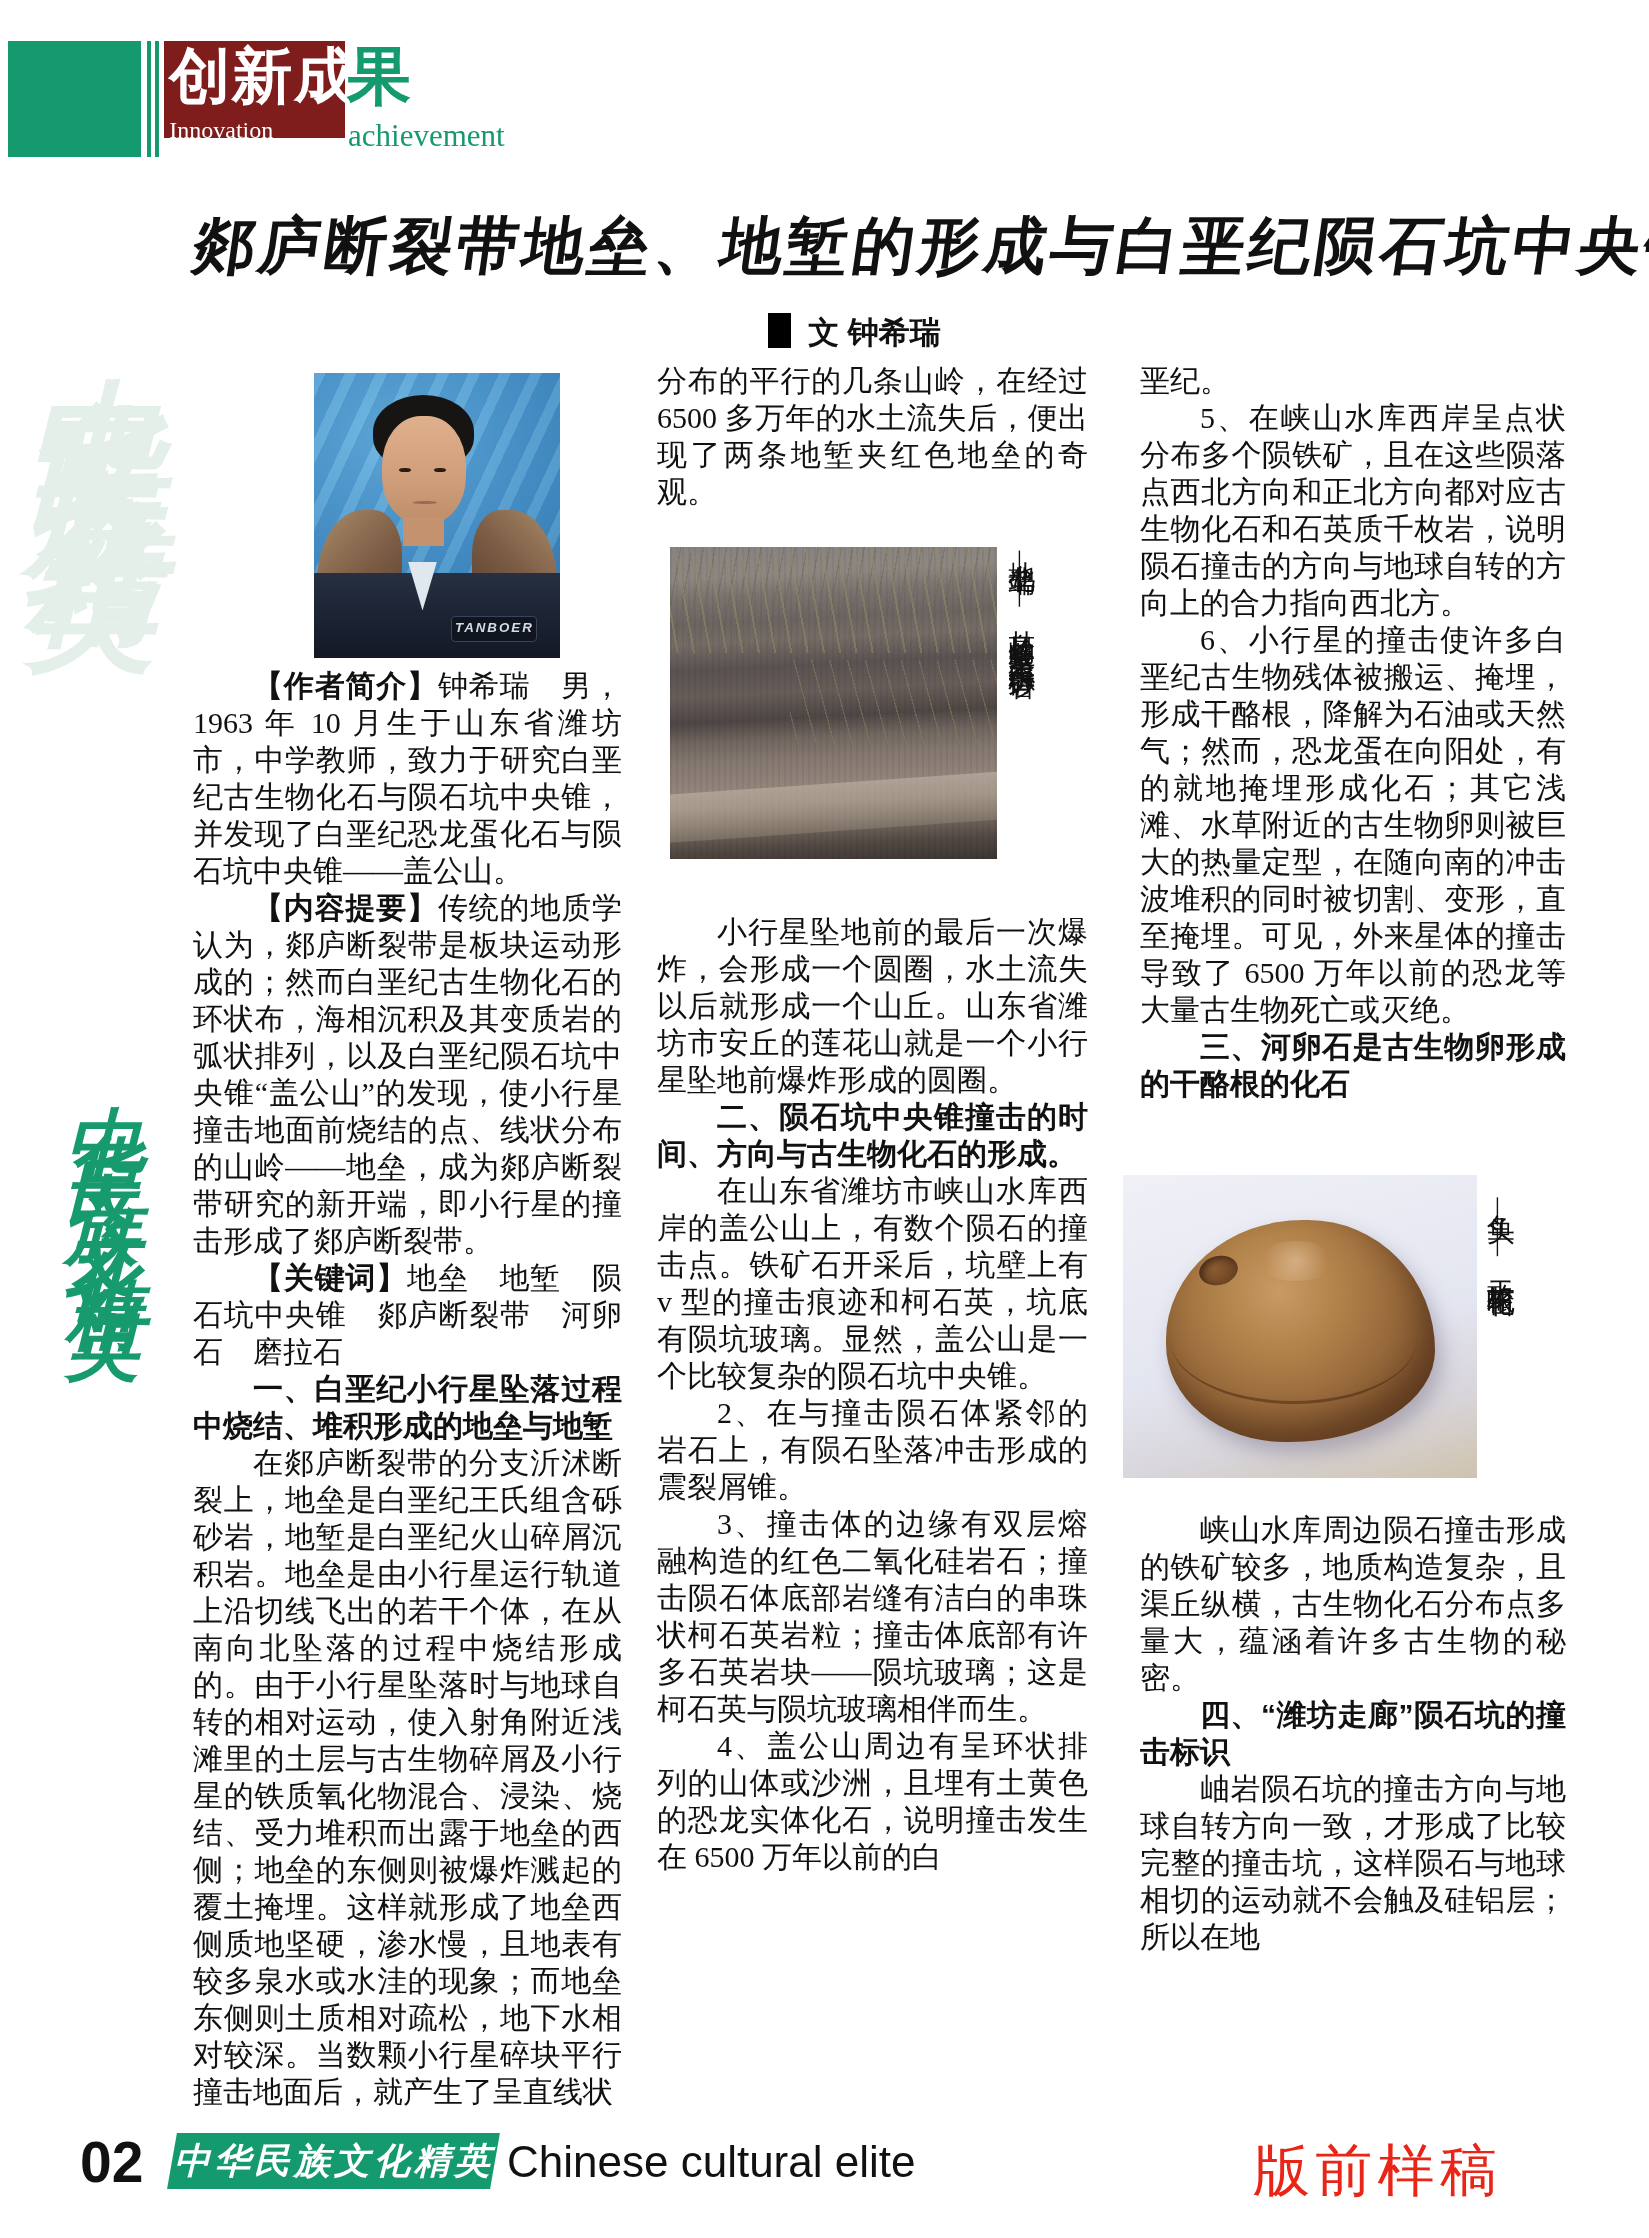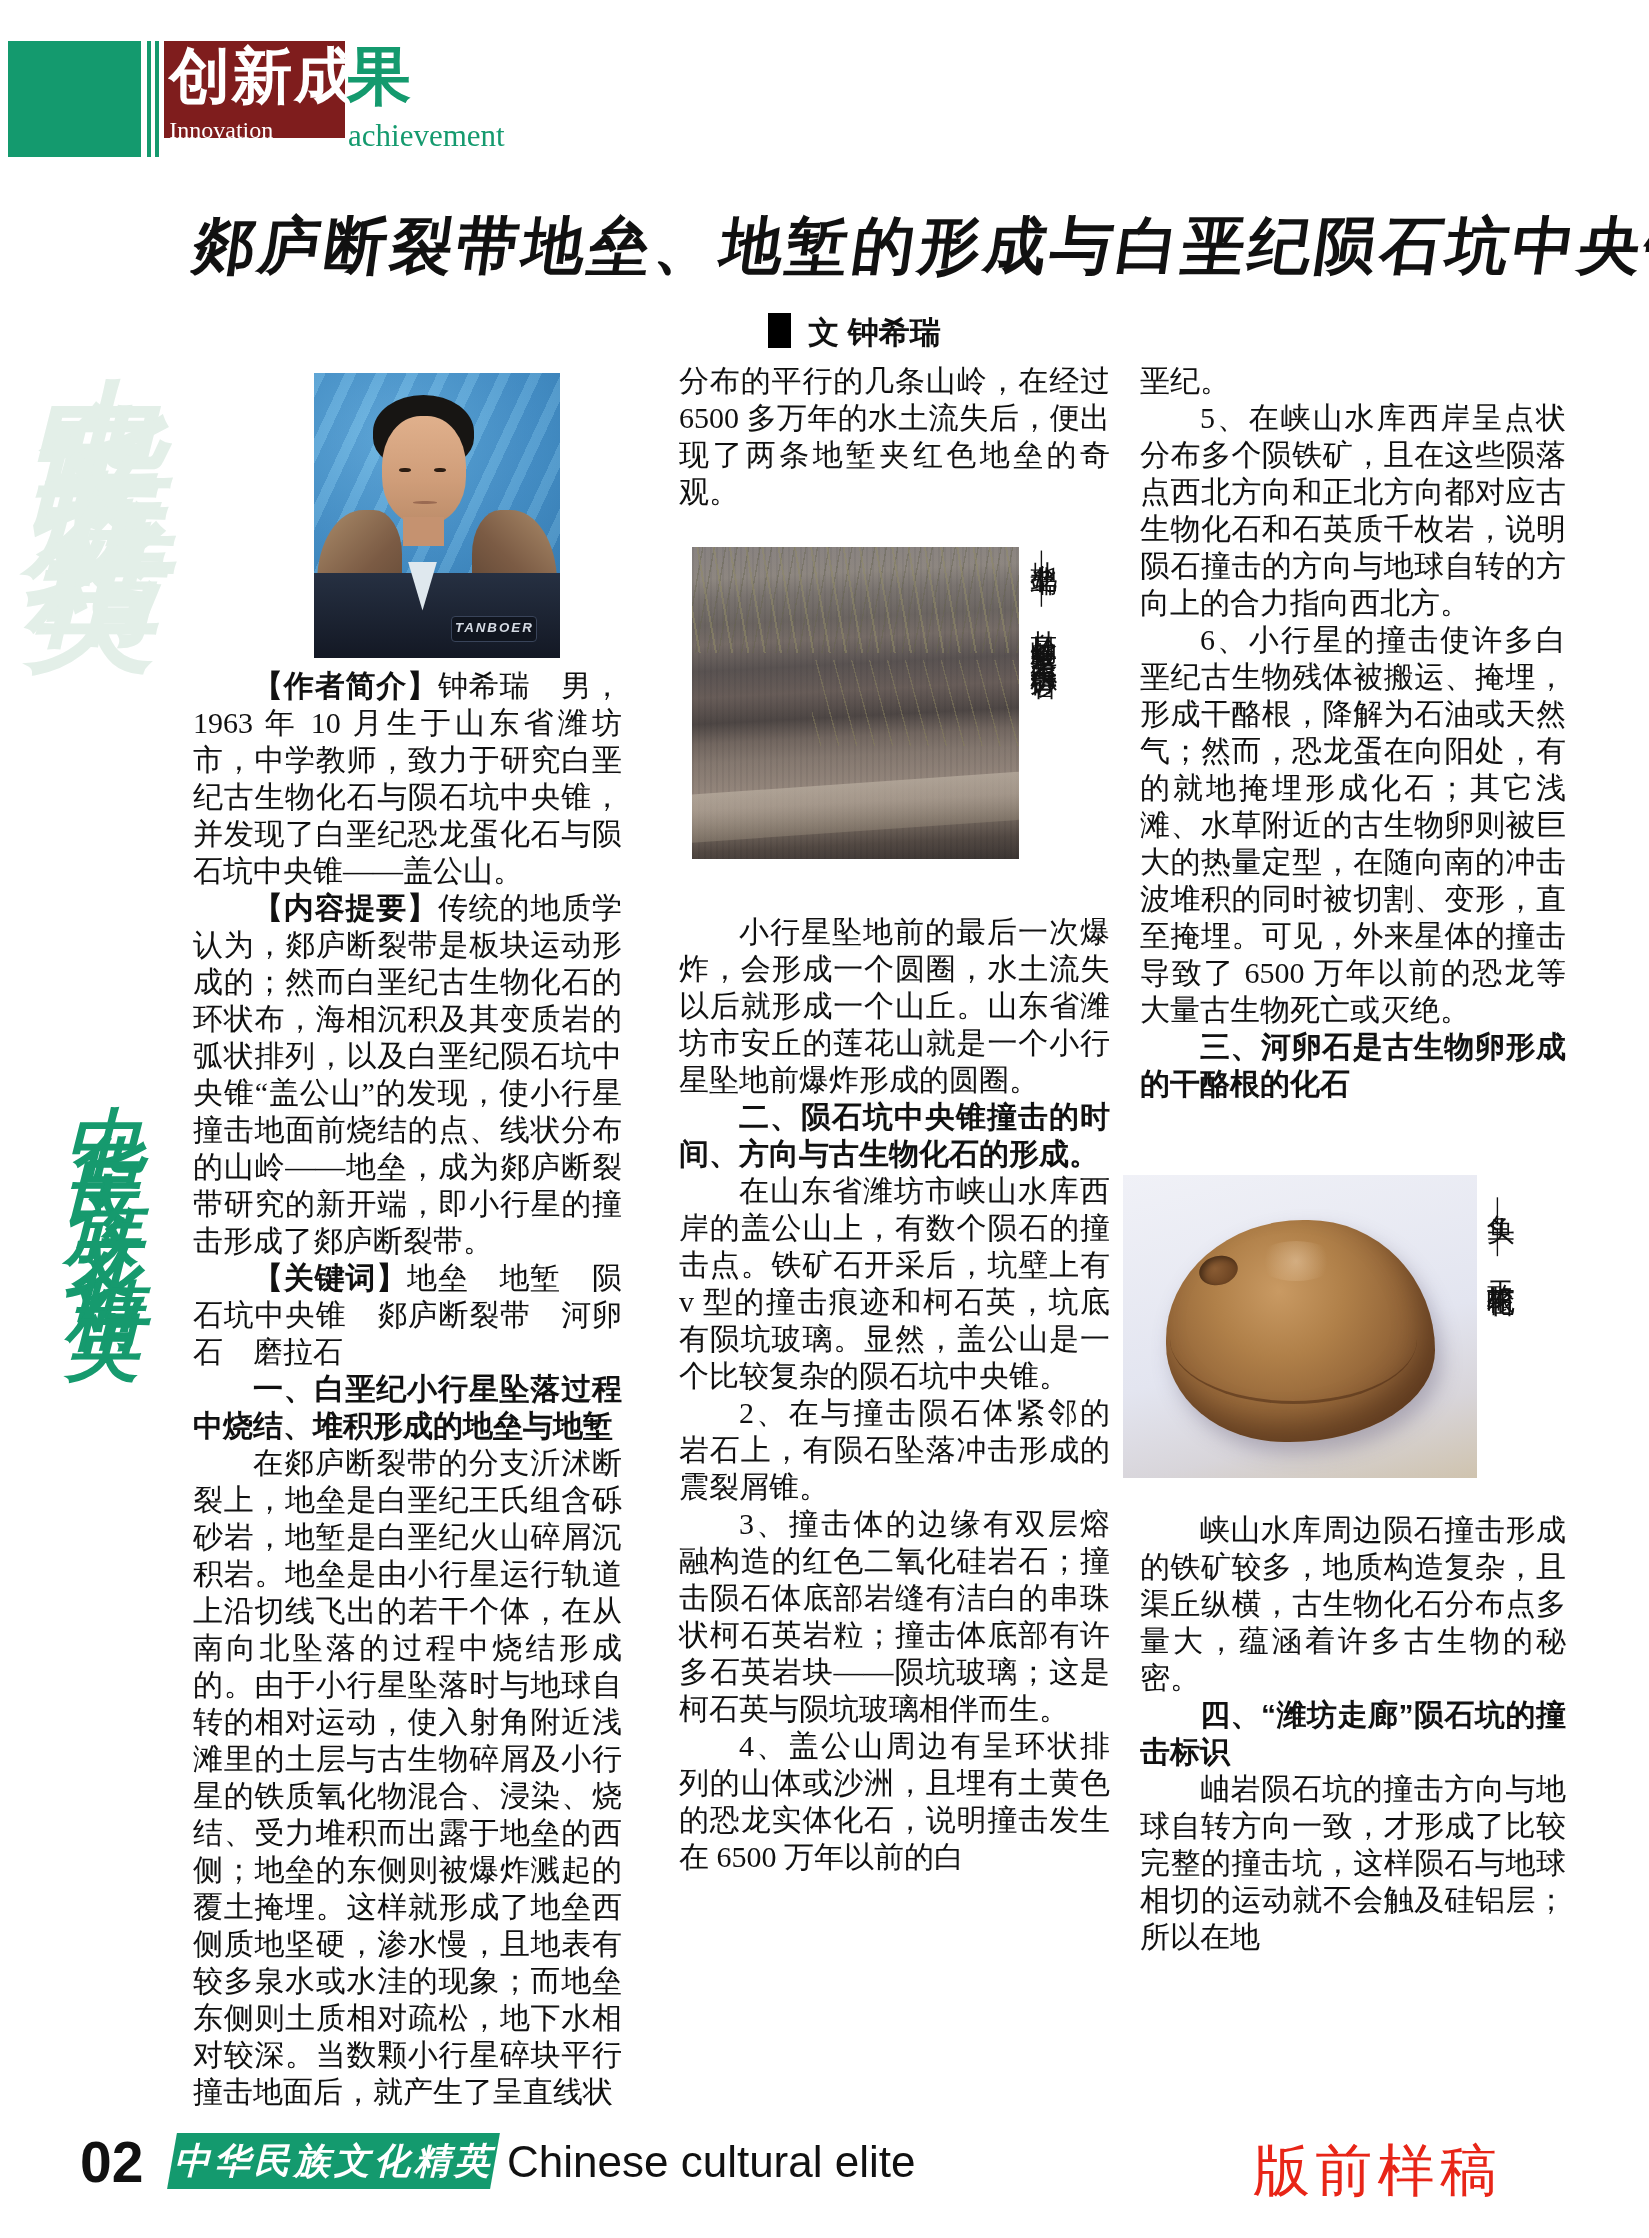--- a/index.html
+++ b/index.html
@@ -36,7 +36,7 @@
   
   .col{position:absolute;top:362px;font-size:30px;line-height:37px;text-align:justify;text-justify:inter-ideograph;}
   #col1{left:193px;width:429px;}
-  #col2{left:657px;width:431px;margin-left:22px;}
+  #col2{left:657px;width:431px;}
   #col3{left:1140px;width:426px;}
   .col p{margin:0;}
   .ind{text-indent:2em;}

